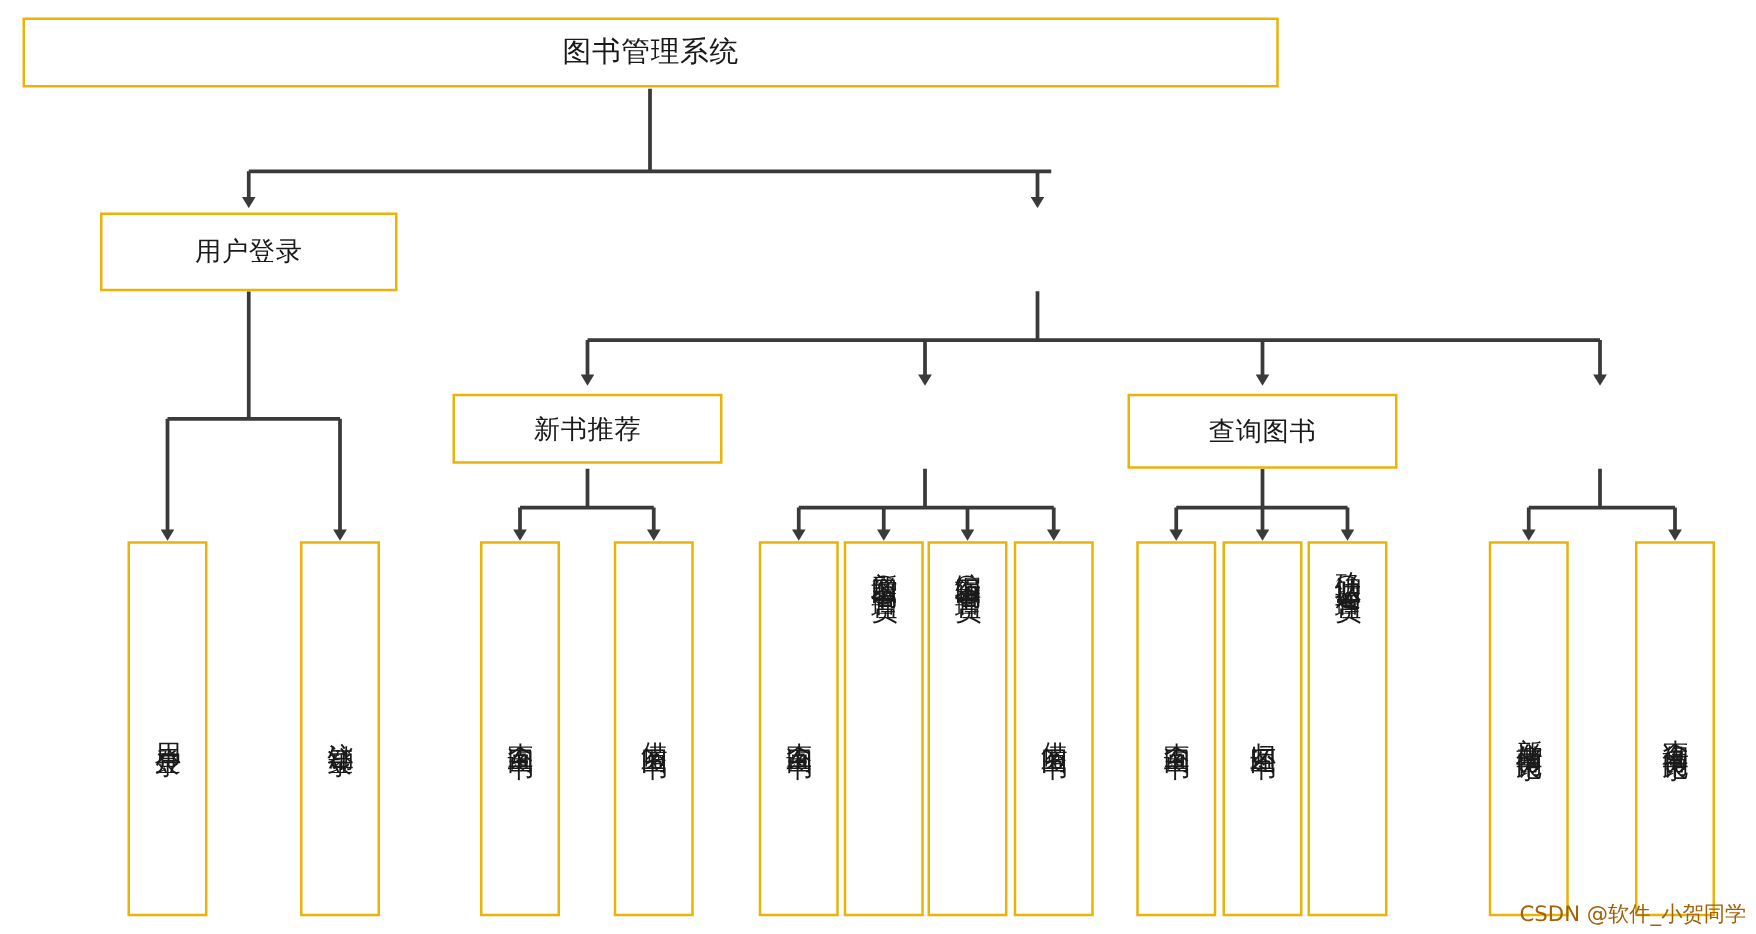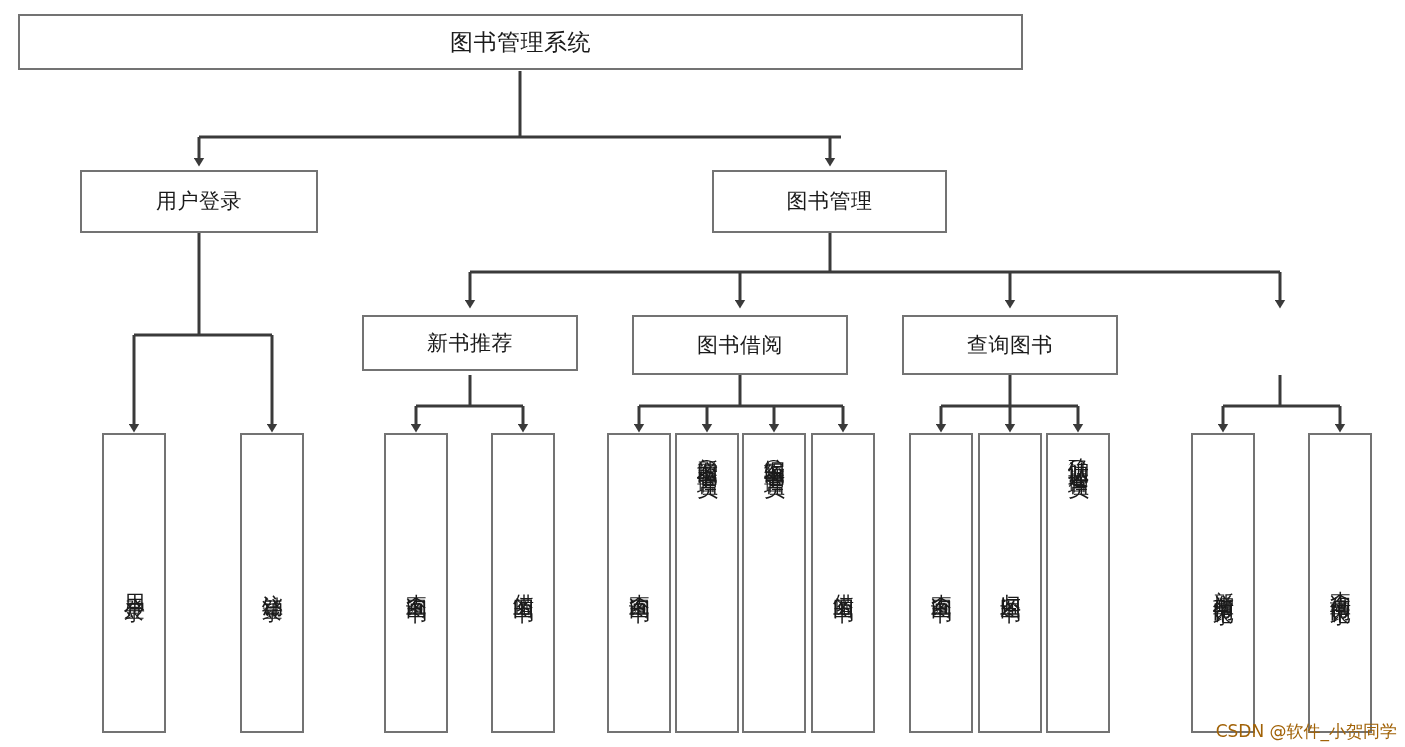--- a/index.html
+++ b/index.html
@@ -28,7 +28,7 @@
   .node {
     position: absolute;
     box-sizing: border-box;
-    border: 2px solid #737373;
+    border: 2px solid #eab308;
     background: #ffffff;
     display: flex;
     align-items: center;

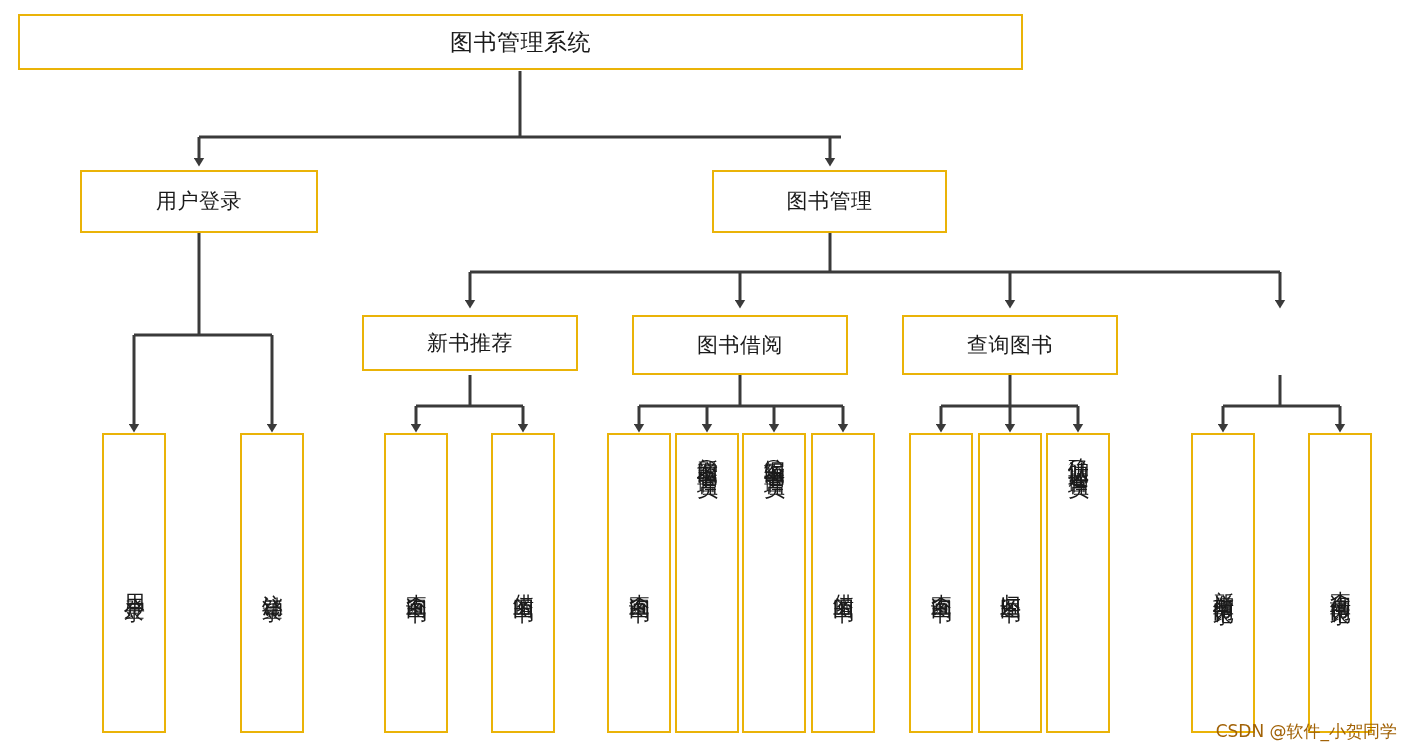--- a/index.html
+++ b/index.html
@@ -135,9 +135,6 @@
   <div class="node" style="left:80px; top:170px; width:238px; height:63px;">
     <span class="label">用户登录</span>
   </div>
-  <div class="node" style="left:712px; top:170px; width:235px; height:63px;">
-    <span class="label">图书管理</span>
-  </div>
 
   <div class="node" style="left:362px; top:315px; width:216px; height:56px;">
     <span class="label">新书推荐</span>

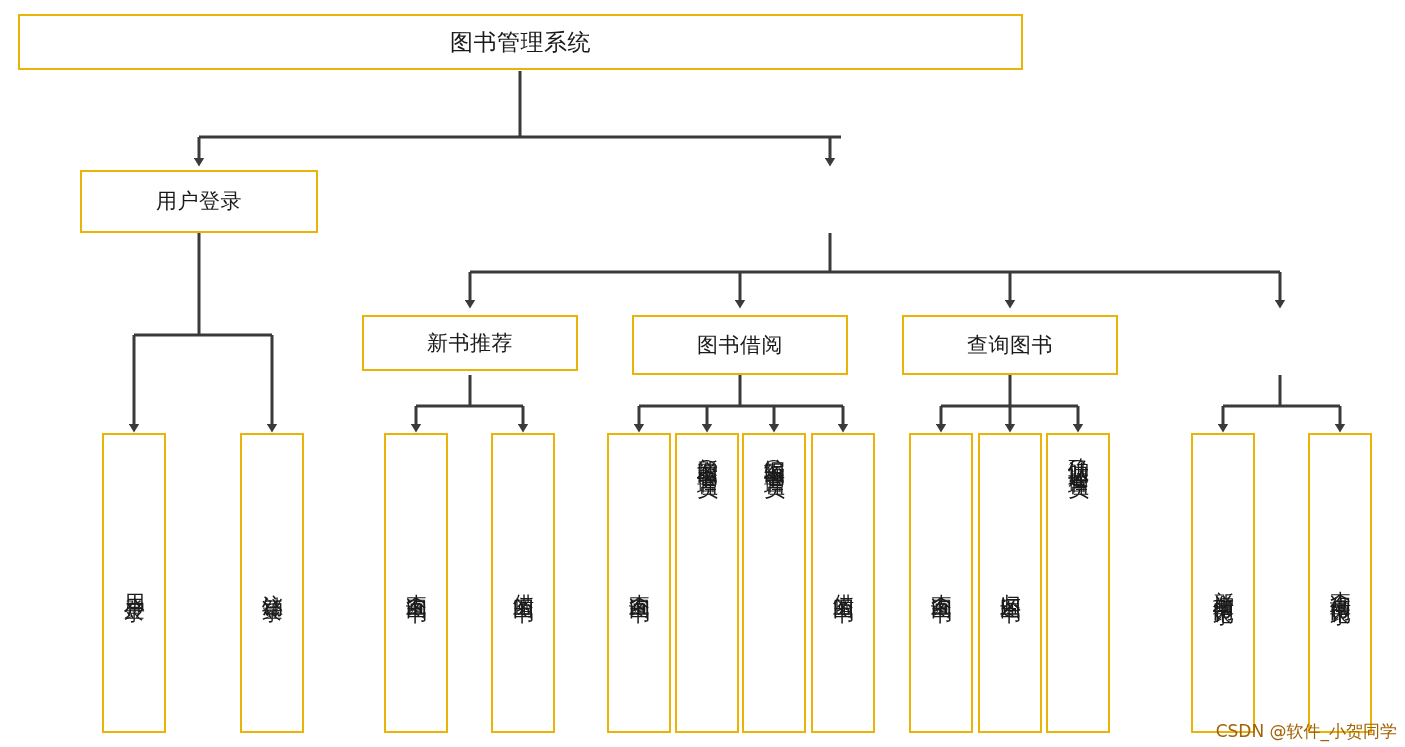--- a/index.html
+++ b/index.html
@@ -139,9 +139,6 @@
   <div class="node" style="left:362px; top:315px; width:216px; height:56px;">
     <span class="label">新书推荐</span>
   </div>
-  <div class="node" style="left:632px; top:315px; width:216px; height:60px;">
-    <span class="label">图书借阅</span>
-  </div>
   <div class="node" style="left:902px; top:315px; width:216px; height:60px;">
     <span class="label">查询图书</span>
   </div>

